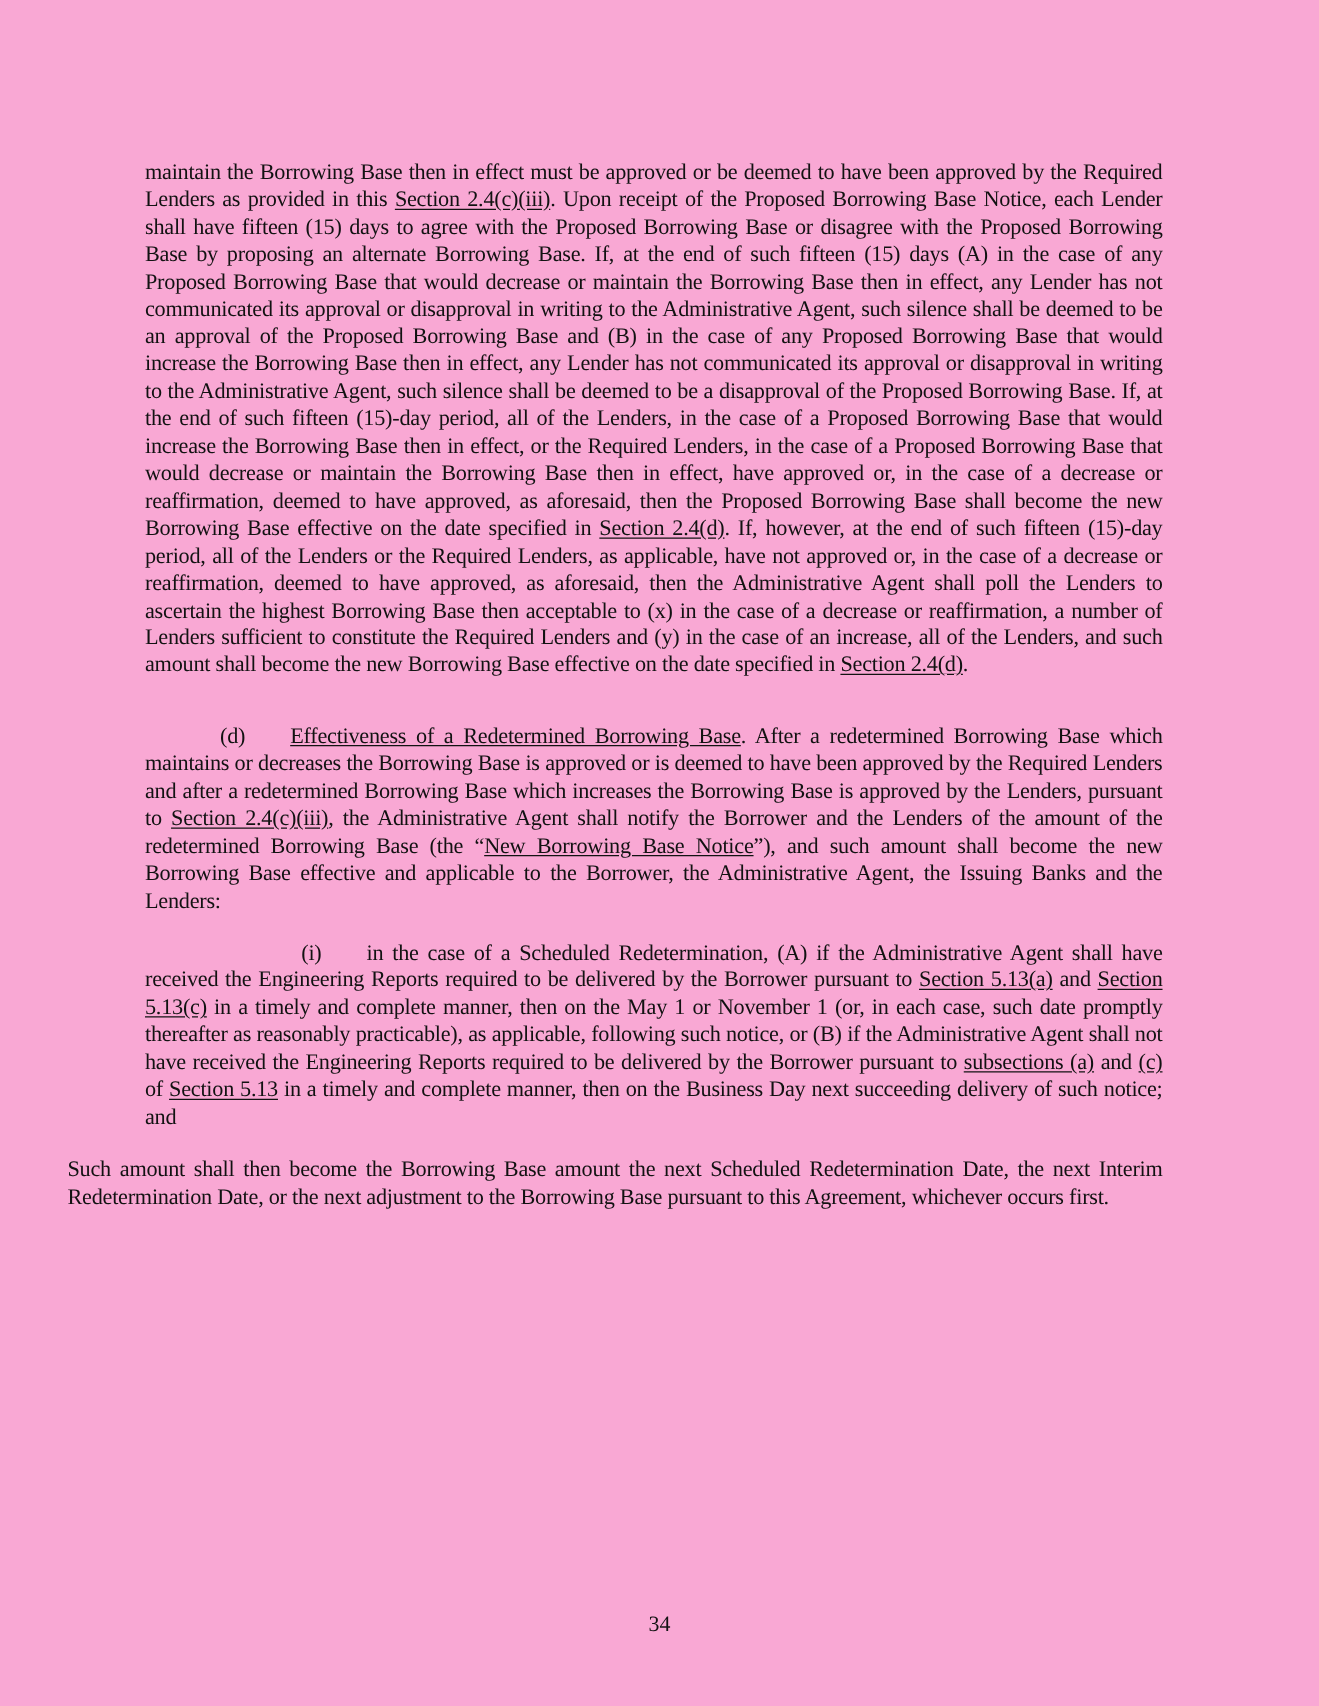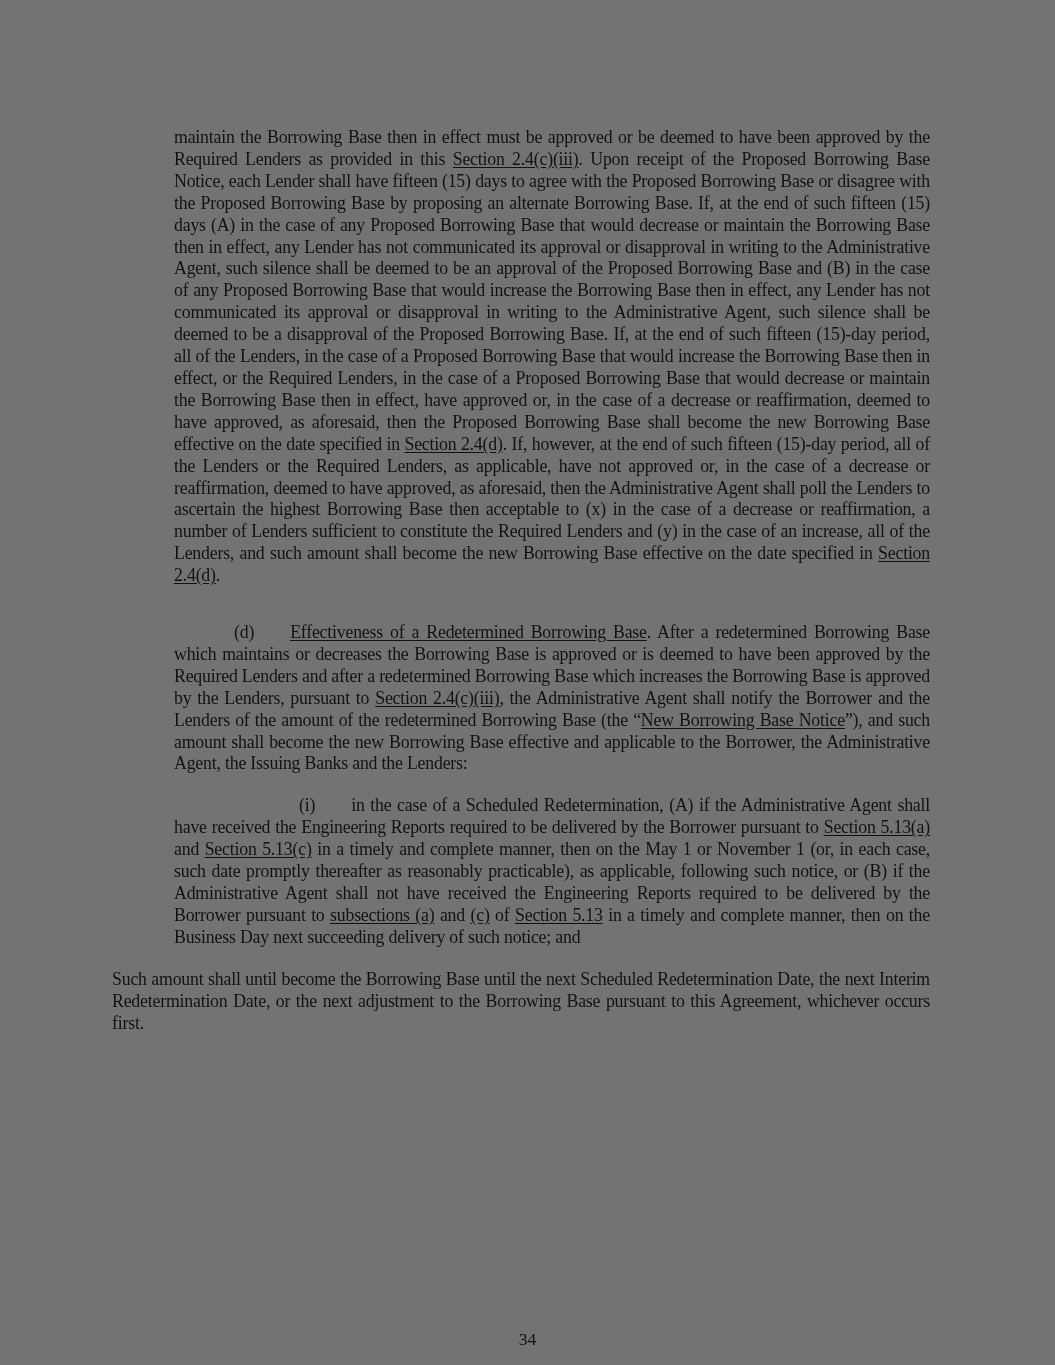--- a/index.html
+++ b/index.html
@@ -9,10 +9,10 @@
     position: relative;
     width: 1055px;
     height: 1365px;
-    background: #737373;
+    background: #f9a8d4;
     color: #121212;
     font-family: "Liberation Serif", "DejaVu Serif", serif;
-    padding: 127px 125px 0 112px;
+    padding: 127px 125px 0 54px;
     overflow: hidden;
   }
   .para {

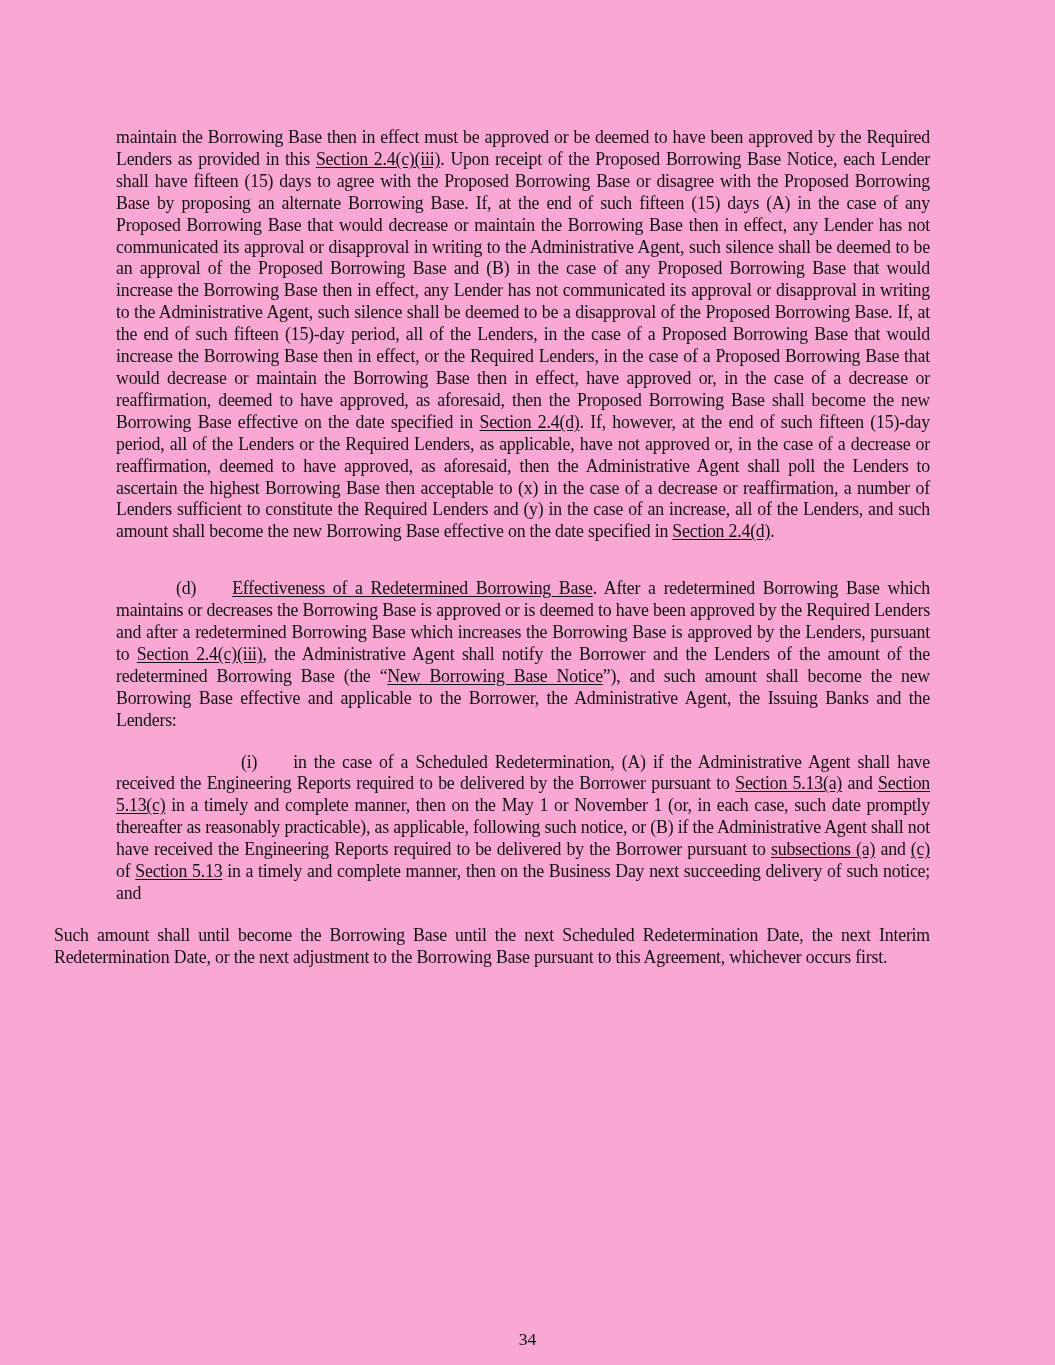--- a/index.html
+++ b/index.html
@@ -49,7 +49,7 @@
       <p class="para style-body">maintain the Borrowing Base then in effect must be approved or be deemed to have been approved by the Required Lenders as provided in this <span class="uref">Section 2.4(c)(iii)</span>.  Upon receipt of the Proposed Borrowing Base Notice, each Lender shall have fifteen (15) days to agree with the Proposed Borrowing Base or disagree with the Proposed Borrowing Base by proposing an alternate Borrowing Base.  If, at the end of such fifteen (15) days (A) in the case of any Proposed Borrowing Base that would decrease or maintain the Borrowing Base then in effect, any Lender has not communicated its approval or disapproval in writing to the Administrative Agent, such silence shall be deemed to be an approval of the Proposed Borrowing Base and (B) in the case of any Proposed Borrowing Base that would increase the Borrowing Base then in effect, any Lender has not communicated its approval or disapproval in writing to the Administrative Agent, such silence shall be deemed to be a disapproval of the Proposed Borrowing Base.  If, at the end of such fifteen (15)-day period, all of the Lenders, in the case of a Proposed Borrowing Base that would increase the Borrowing Base then in effect, or the Required Lenders, in the case of a Proposed Borrowing Base that would decrease or maintain the Borrowing Base then in effect, have approved or, in the case of a decrease or reaffirmation, deemed to have approved, as aforesaid, then the Proposed Borrowing Base shall become the new Borrowing Base effective on the date specified in <span class="uref">Section 2.4(d)</span>.  If, however, at the end of such fifteen (15)-day period, all of the Lenders or the Required Lenders, as applicable, have not approved or, in the case of a decrease or reaffirmation, deemed to have approved, as aforesaid, then the Administrative Agent shall poll the Lenders to ascertain the highest Borrowing Base then acceptable to (x) in the case of a decrease or reaffirmation, a number of Lenders sufficient to constitute the Required Lenders and (y) in the case of an increase, all of the Lenders, and such amount shall become the new Borrowing Base effective on the date specified in <span class="uref">Section 2.4(d)</span>.</p>
       <p class="para style-level1">(d)<span class="tab"></span><span class="uref">Effectiveness of a Redetermined Borrowing Base</span>.  After a redetermined Borrowing Base which maintains or decreases the Borrowing Base is approved or is deemed to have been approved by the Required Lenders and after a redetermined Borrowing Base which increases the Borrowing Base is approved by the Lenders, pursuant to <span class="uref">Section 2.4(c)(iii)</span>, the Administrative Agent shall notify the Borrower and the Lenders of the amount of the redetermined Borrowing Base (the “<span class="uref">New Borrowing Base Notice</span>”), and such amount shall become the new Borrowing Base effective and applicable to the Borrower, the Administrative Agent, the Issuing Banks and the Lenders:</p>
       <p class="para style-level2">(i)<span class="tab"></span>in the case of a Scheduled Redetermination, (A) if the Administrative Agent shall have received the Engineering Reports required to be delivered by the Borrower pursuant to <span class="uref">Section 5.13(a)</span> and <span class="uref">Section 5.13(c)</span> in a timely and complete manner, then on the May 1 or November 1 (or, in each case, such date promptly thereafter as reasonably practicable), as applicable, following such notice, or (B) if the Administrative Agent shall not have received the Engineering Reports required to be delivered by the Borrower pursuant to <span class="uref">subsections (a)</span> and <span class="uref">(c)</span> of <span class="uref">Section 5.13</span> in a timely and complete manner, then on the Business Day next succeeding delivery of such notice; and</p>
-      <p class="para style-margin">Such amount shall until become the Borrowing Base until the next Scheduled Redetermination Date, the next Interim Redetermination Date, or the next adjustment to the Borrowing Base pursuant to this Agreement, whichever occurs first.</p>
+      <p class="para style-margin">Such amount shall then become the Borrowing Base amount the next Scheduled Redetermination Date, the next Interim Redetermination Date, or the next adjustment to the Borrowing Base pursuant to this Agreement, whichever occurs first.</p>
     </div>
   <div class="footer">34</div>
 </div>

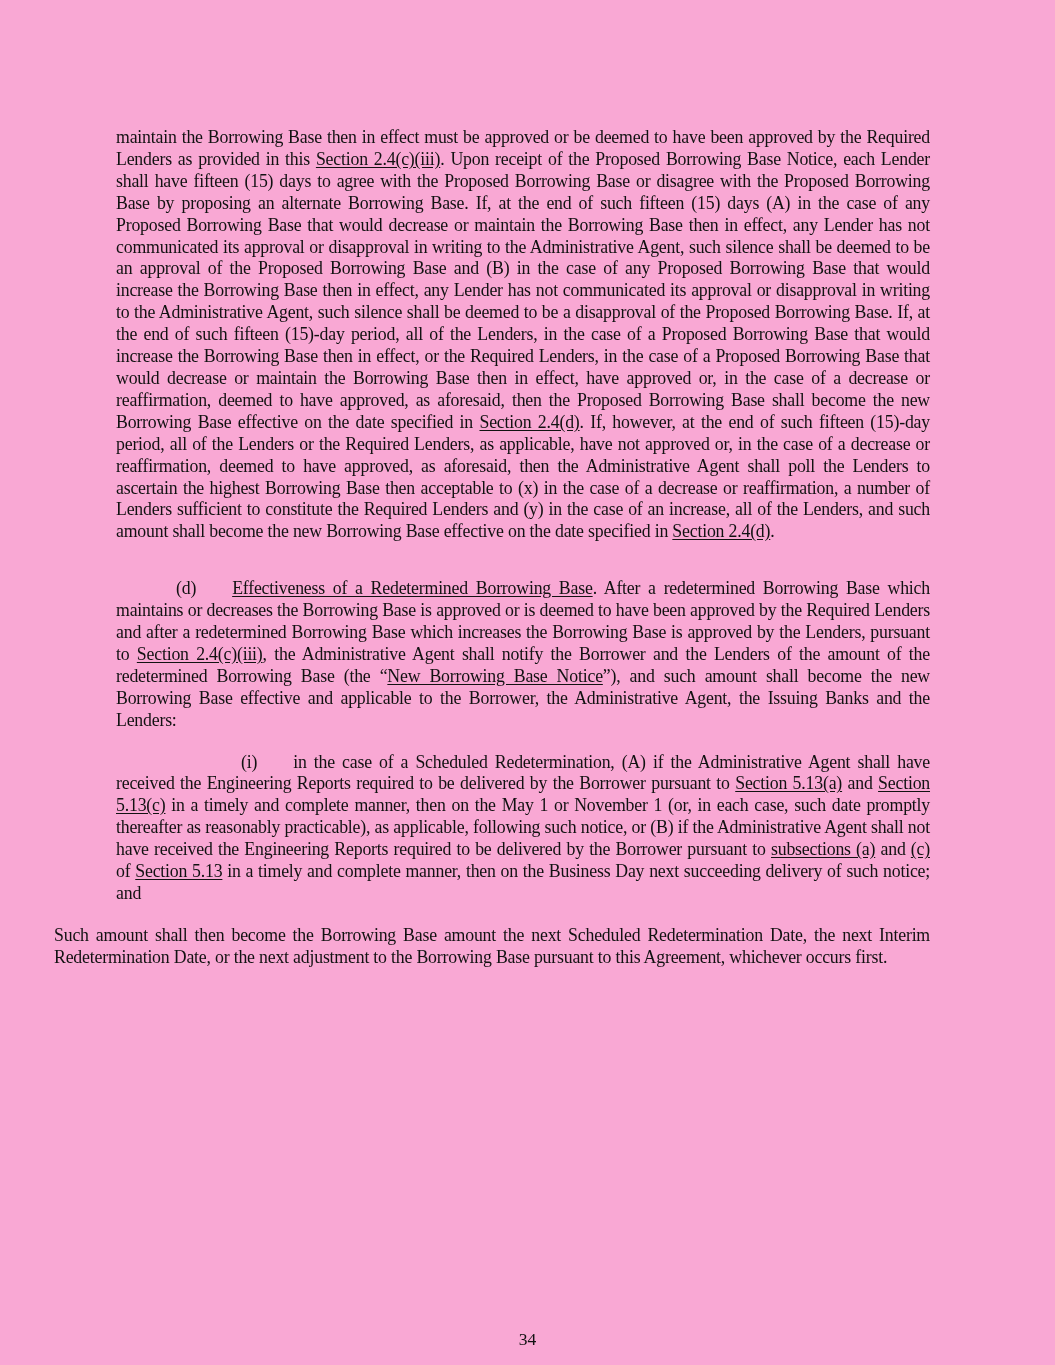--- a/index.html
+++ b/index.html
@@ -32,7 +32,7 @@
   .uref { text-decoration: underline; text-underline-offset: 2px; }
   .footer {
     position: absolute;
-    top: 1328px;
+    top: 1288px;
     left: 0;
     width: 1055px;
     text-align: center;

